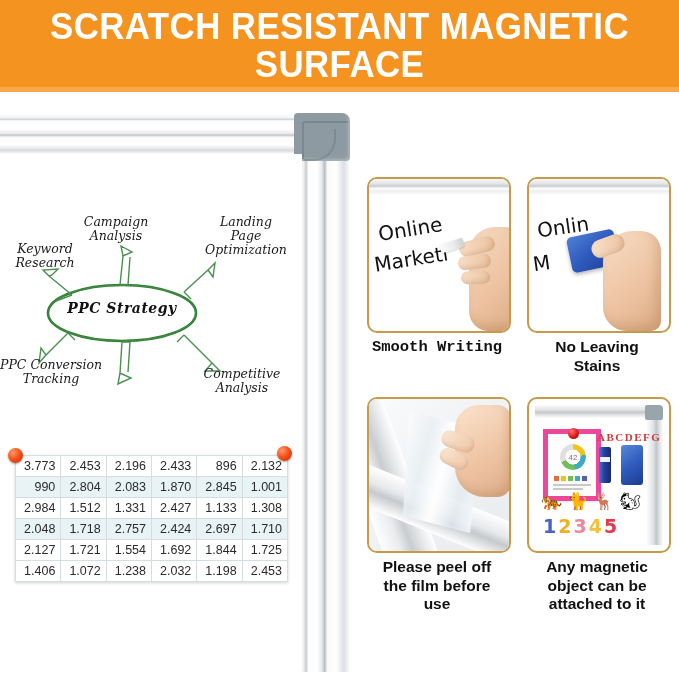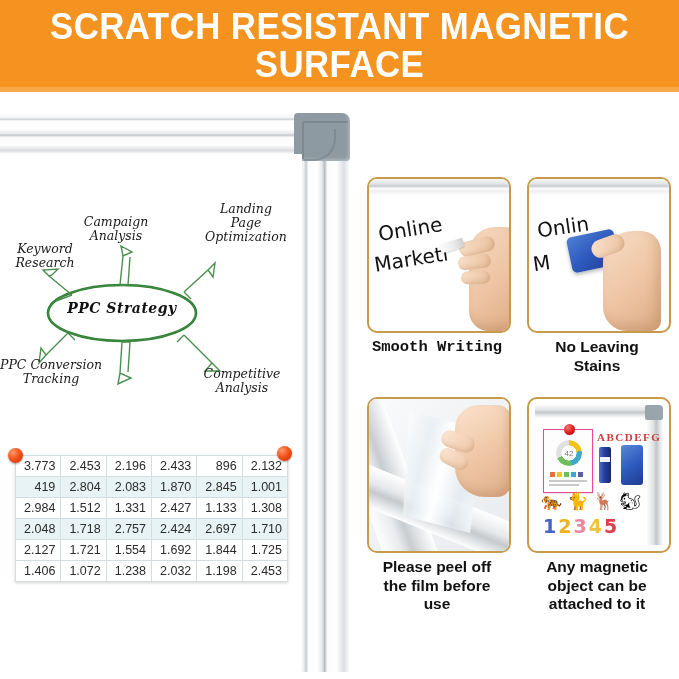--- a/index.html
+++ b/index.html
@@ -513,7 +513,7 @@
 Research</div>
     <div class="node-label" style="left:72px; top:15px; width:100px;">Campaign
 Analysis</div>
-    <div class="node-label" style="left:196px; top:2px; width:112px;">Landing
+    <div class="node-label" style="left:196px; top:15px; width:112px;">Landing
 Page
 Optimization</div>
     <div class="node-label" style="left:196px; top:167px; width:104px;">Competitive

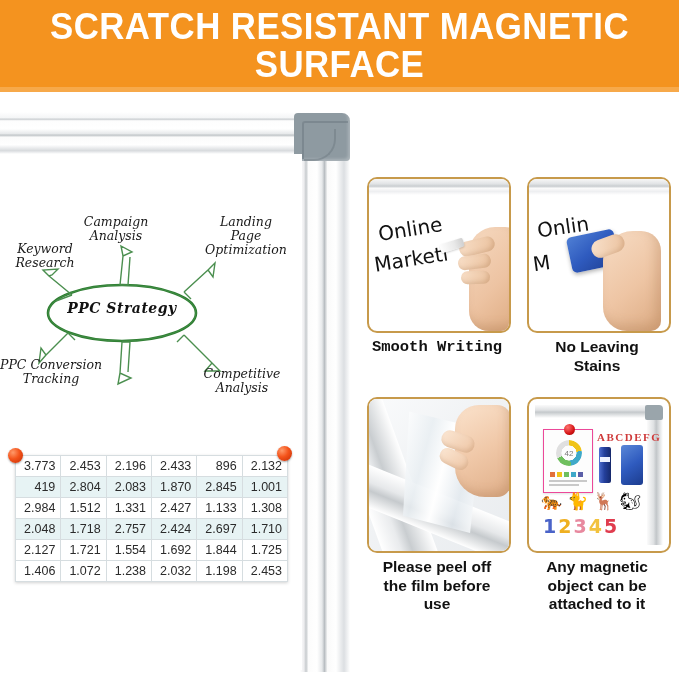--- a/index.html
+++ b/index.html
@@ -385,7 +385,7 @@
     left: 8px; top: 24px;
     width: 48px; height: 62px;
     background: #fdfdfd;
-    border: 1px solid #ec4899;
+    border: 5px solid #ec4899;
     box-shadow: 0 1px 2px rgba(0,0,0,.12);
   }
   .poster-dot {

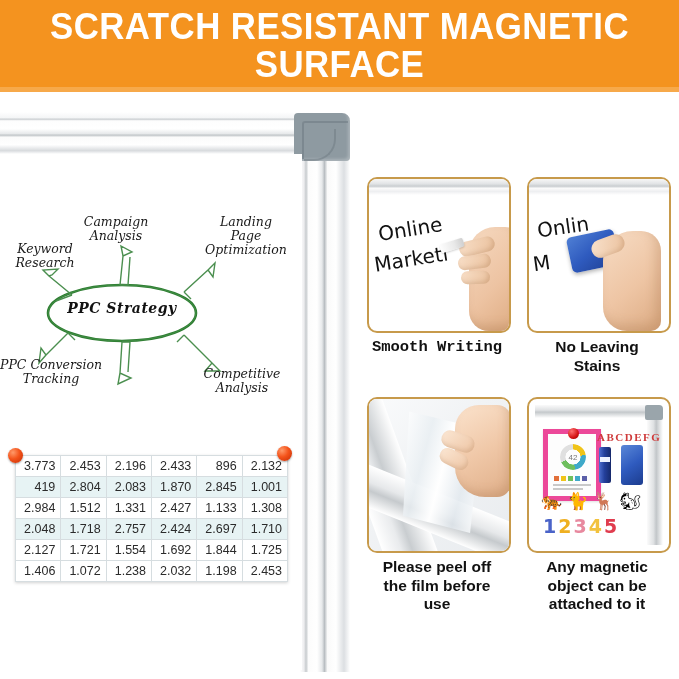--- a/index.html
+++ b/index.html
@@ -538,7 +538,7 @@
             <td>2.132</td>
           </tr>
           <tr class="alt">
-            <td>419</td>
+            <td>990</td>
             <td>2.804</td>
             <td>2.083</td>
             <td>1.870</td>

